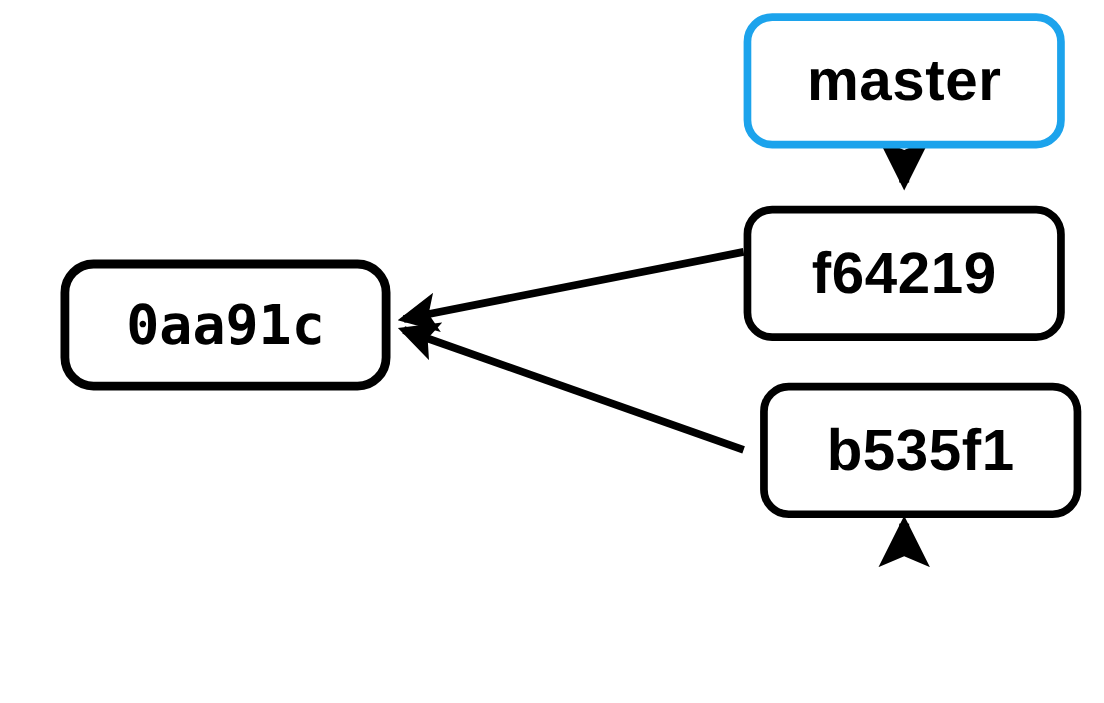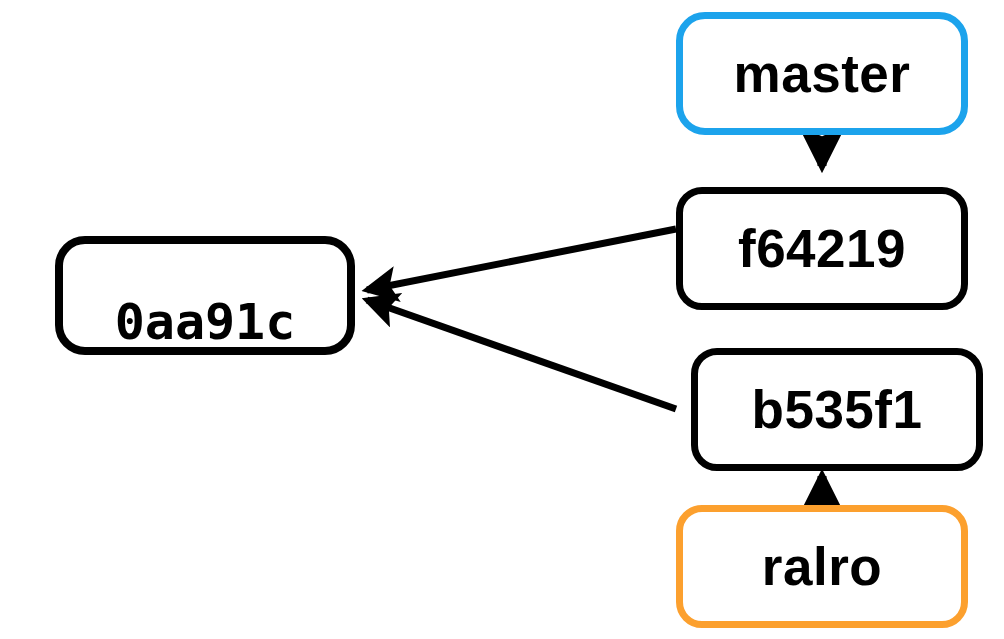--- a/index.html
+++ b/index.html
@@ -95,7 +95,7 @@
     <line x1="822" y1="503" x2="822" y2="476" stroke="#000000" stroke-width="9" marker-end="url(#arrowhead)"></line>
   </svg>
 
-  <div class="node node-col-right node-master" style="border-color:#1CA3EC;border-radius:29px;">
+  <div class="node node-col-right node-master" style="border-color:#1CA3EC;">
     <span class="node-label">master</span>
   </div>
 

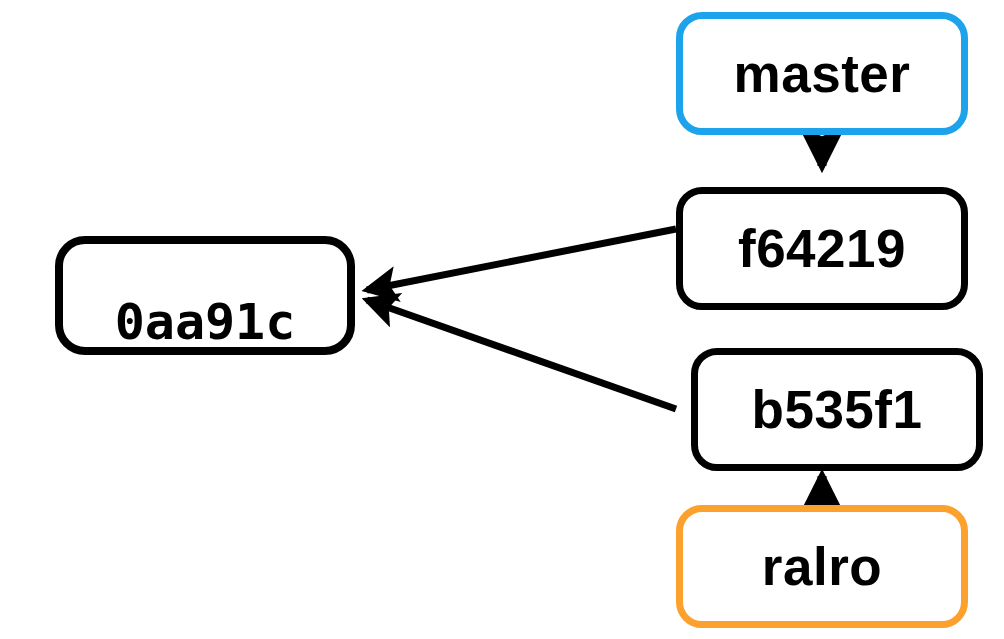--- a/index.html
+++ b/index.html
@@ -72,7 +72,7 @@
   .node-f64219   { top: 187px; }
   .node-b535f1   { top: 348px; }
   .node-ralro    { top: 505px; }
-  .node-0aa91c   { top: 236px; align-items: flex-end; }
+  .node-0aa91c   { top: 236px; }
 </style>
 </head>
 <body>

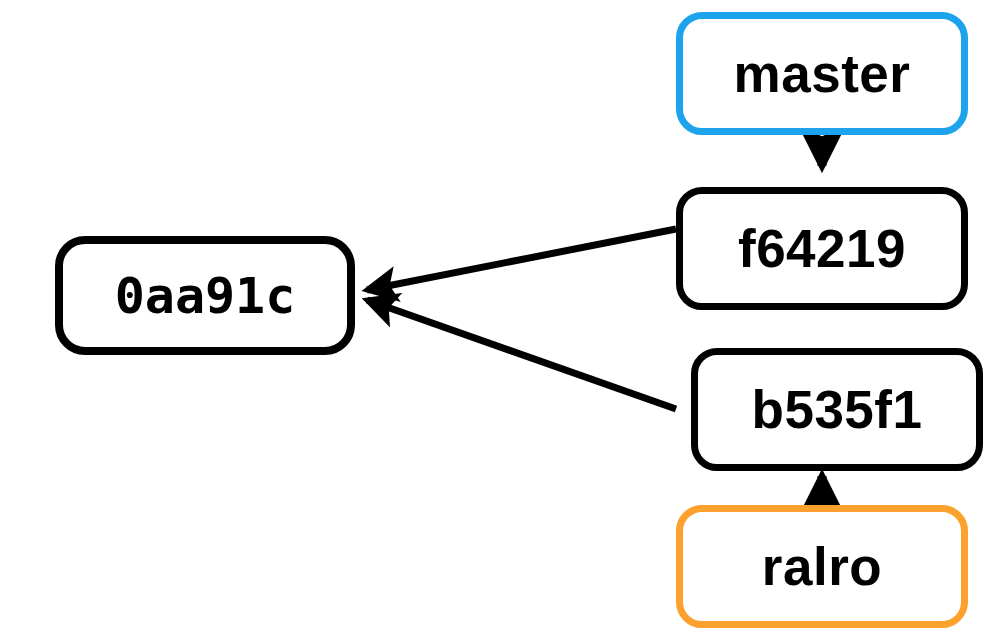--- a/index.html
+++ b/index.html
@@ -107,9 +107,6 @@
     <span class="node-label">b535f1</span>
   </div>
 
-  <div class="node node-col-right node-ralro" style="border-color:#FCA02E;">
-    <span class="node-label">ralro</span>
-  </div>
 
   <div class="node node-col-left node-0aa91c" style="border-color:#000000;">
     <span class="node-label">0aa91c</span>

